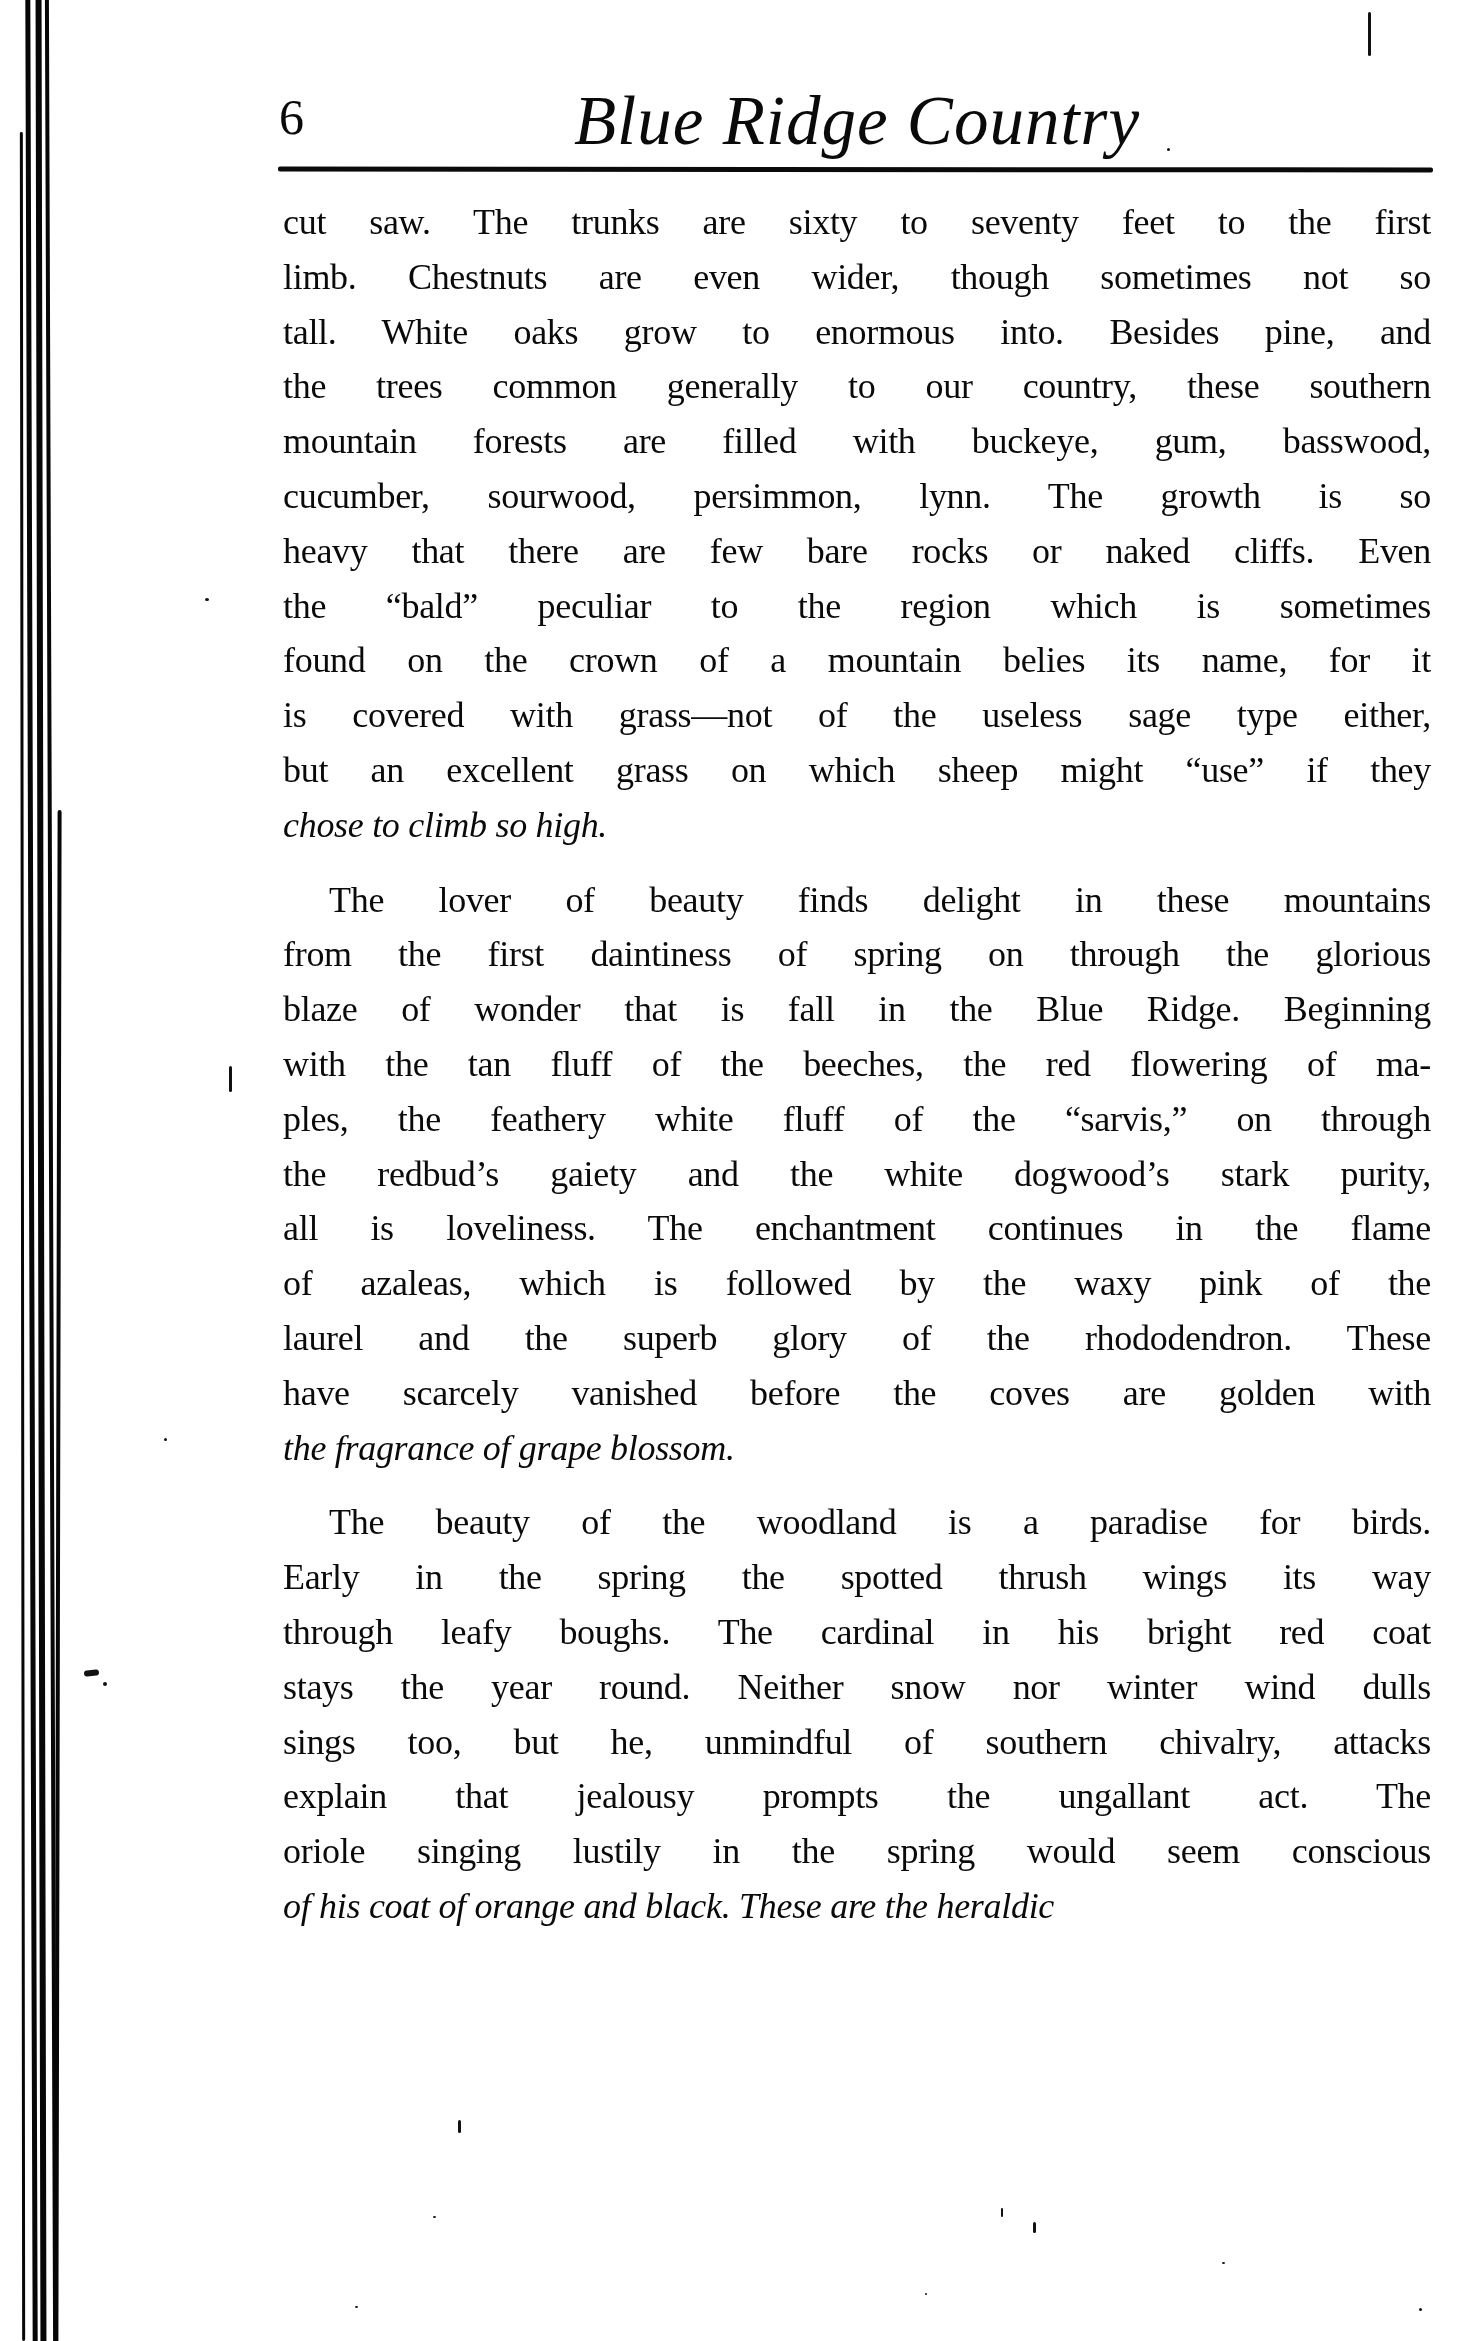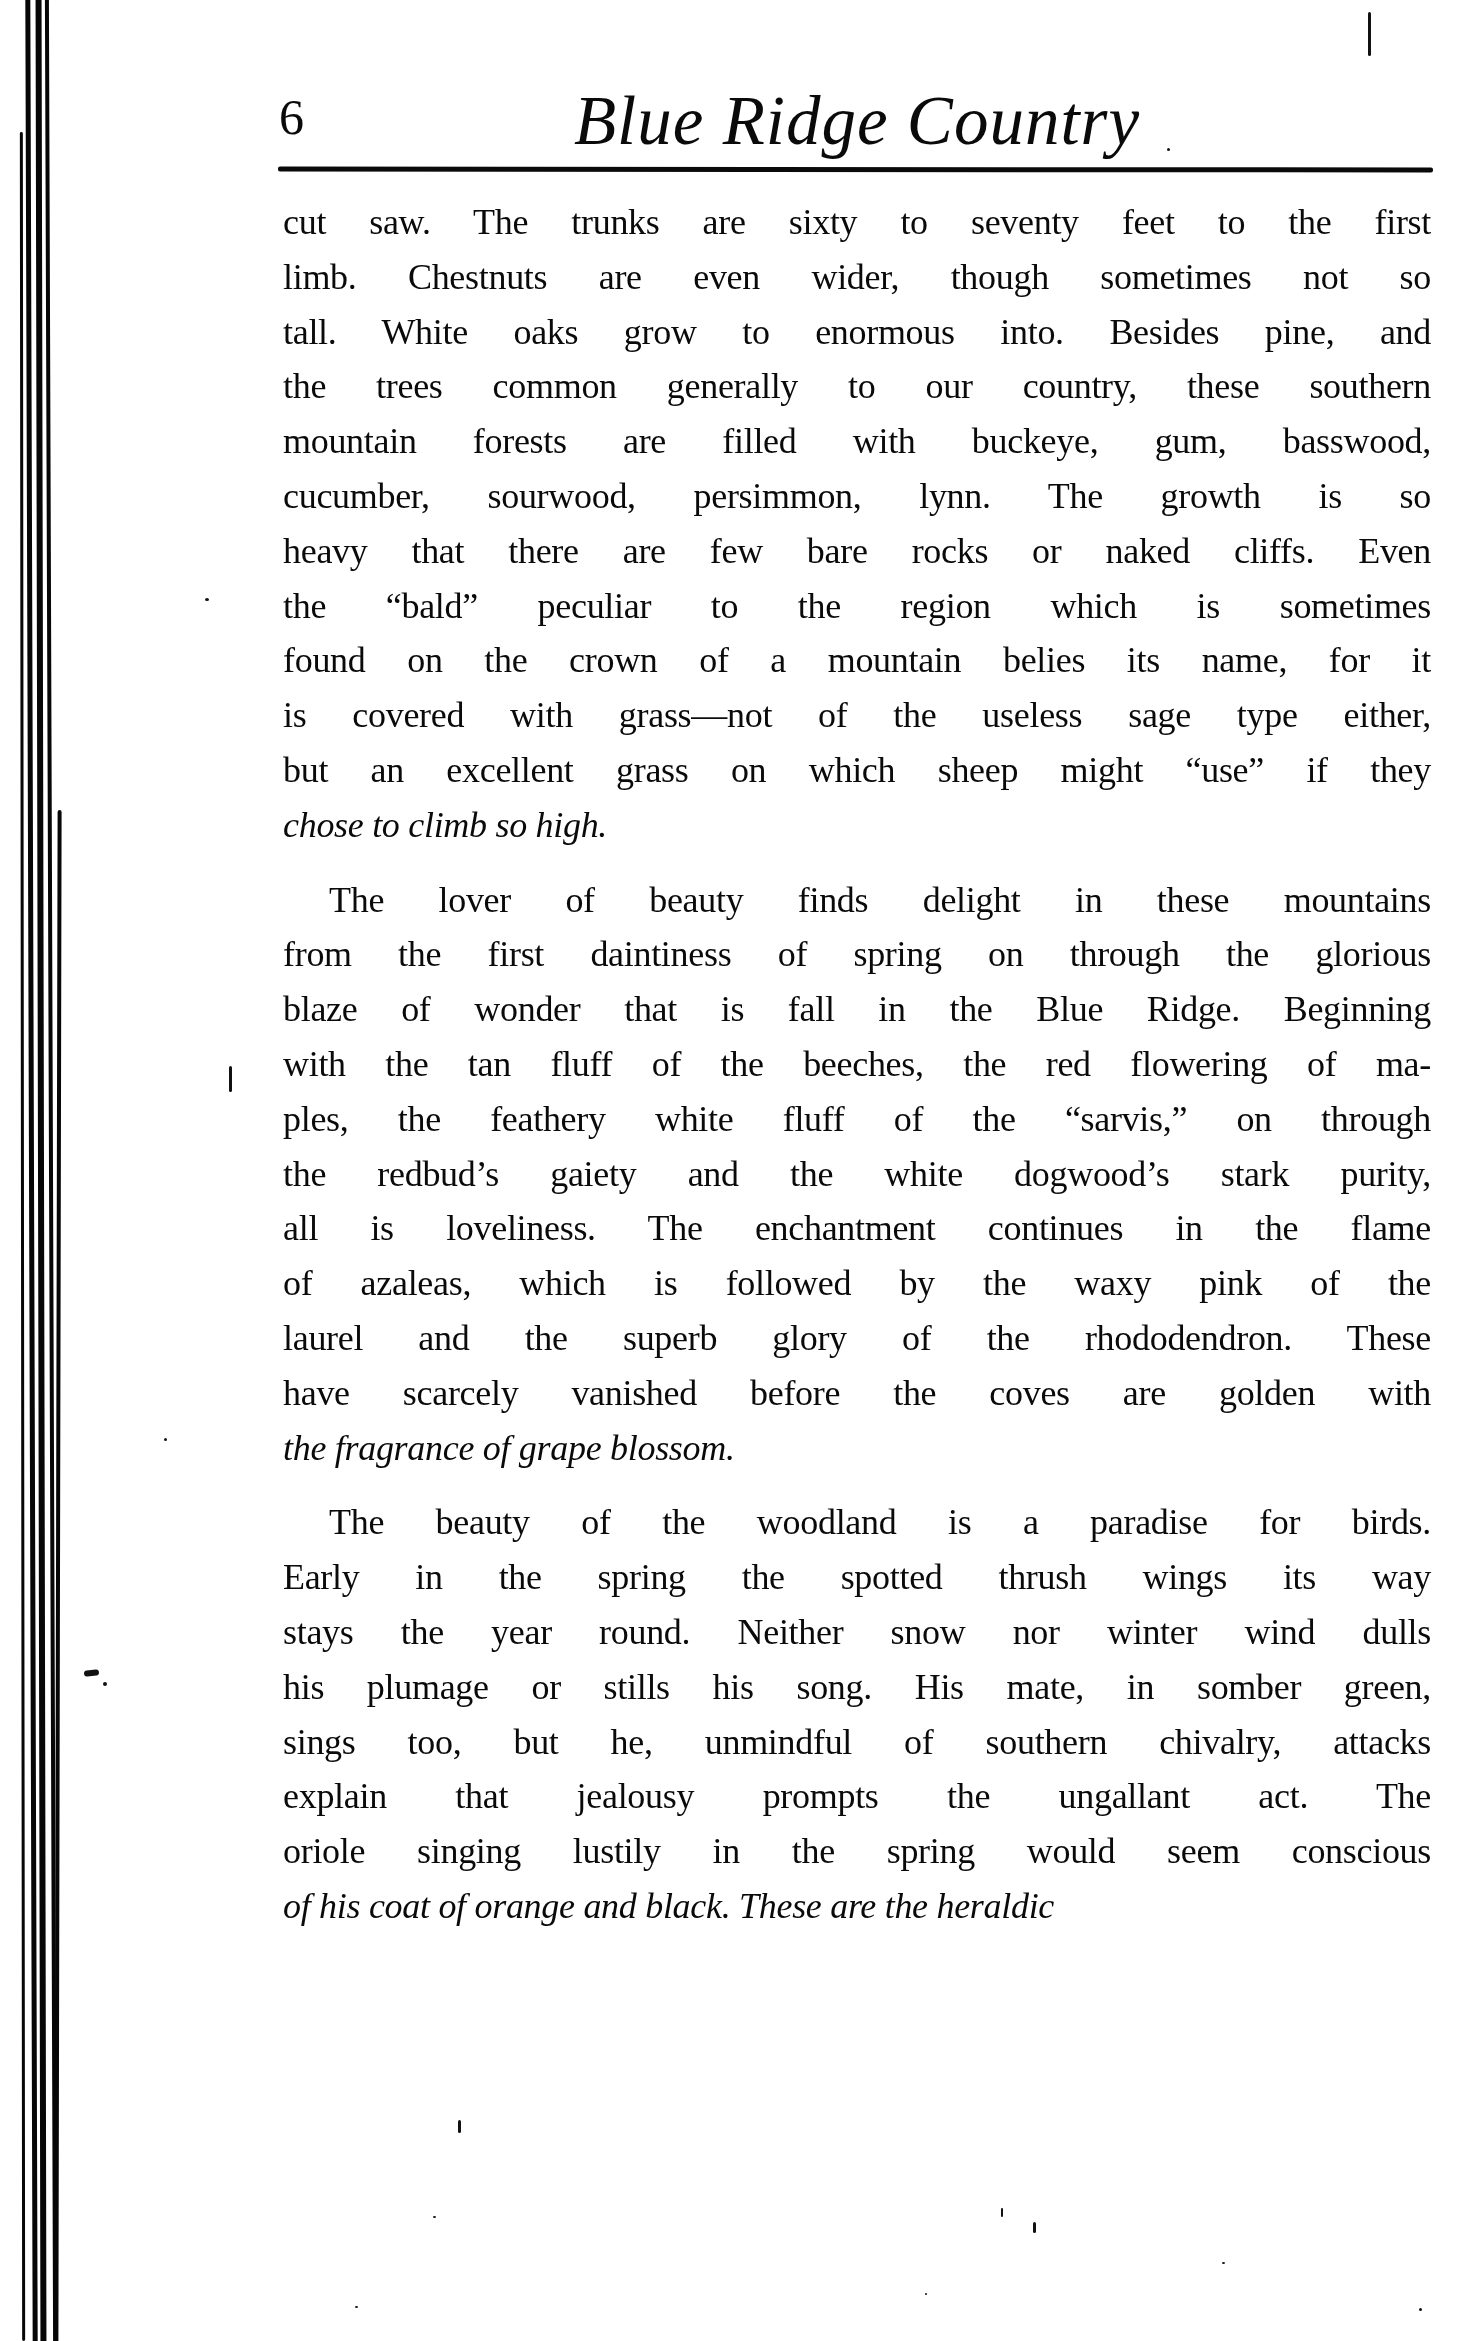--- a/index.html
+++ b/index.html
@@ -128,6 +128,7 @@
       <div class="para">
         <div class="line indented">The beauty of the woodland is a paradise for birds.</div>
         <div class="line">Early in the spring the spotted thrush wings its way</div>
+        <div class="line">through leafy boughs. The cardinal in his bright red coat</div>
         <div class="line">stays the year round. Neither snow nor winter wind dulls</div>
         <div class="line">his plumage or stills his song. His mate, in somber green,</div>
         <div class="line">sings too, but he, unmindful of southern chivalry, attacks</div>

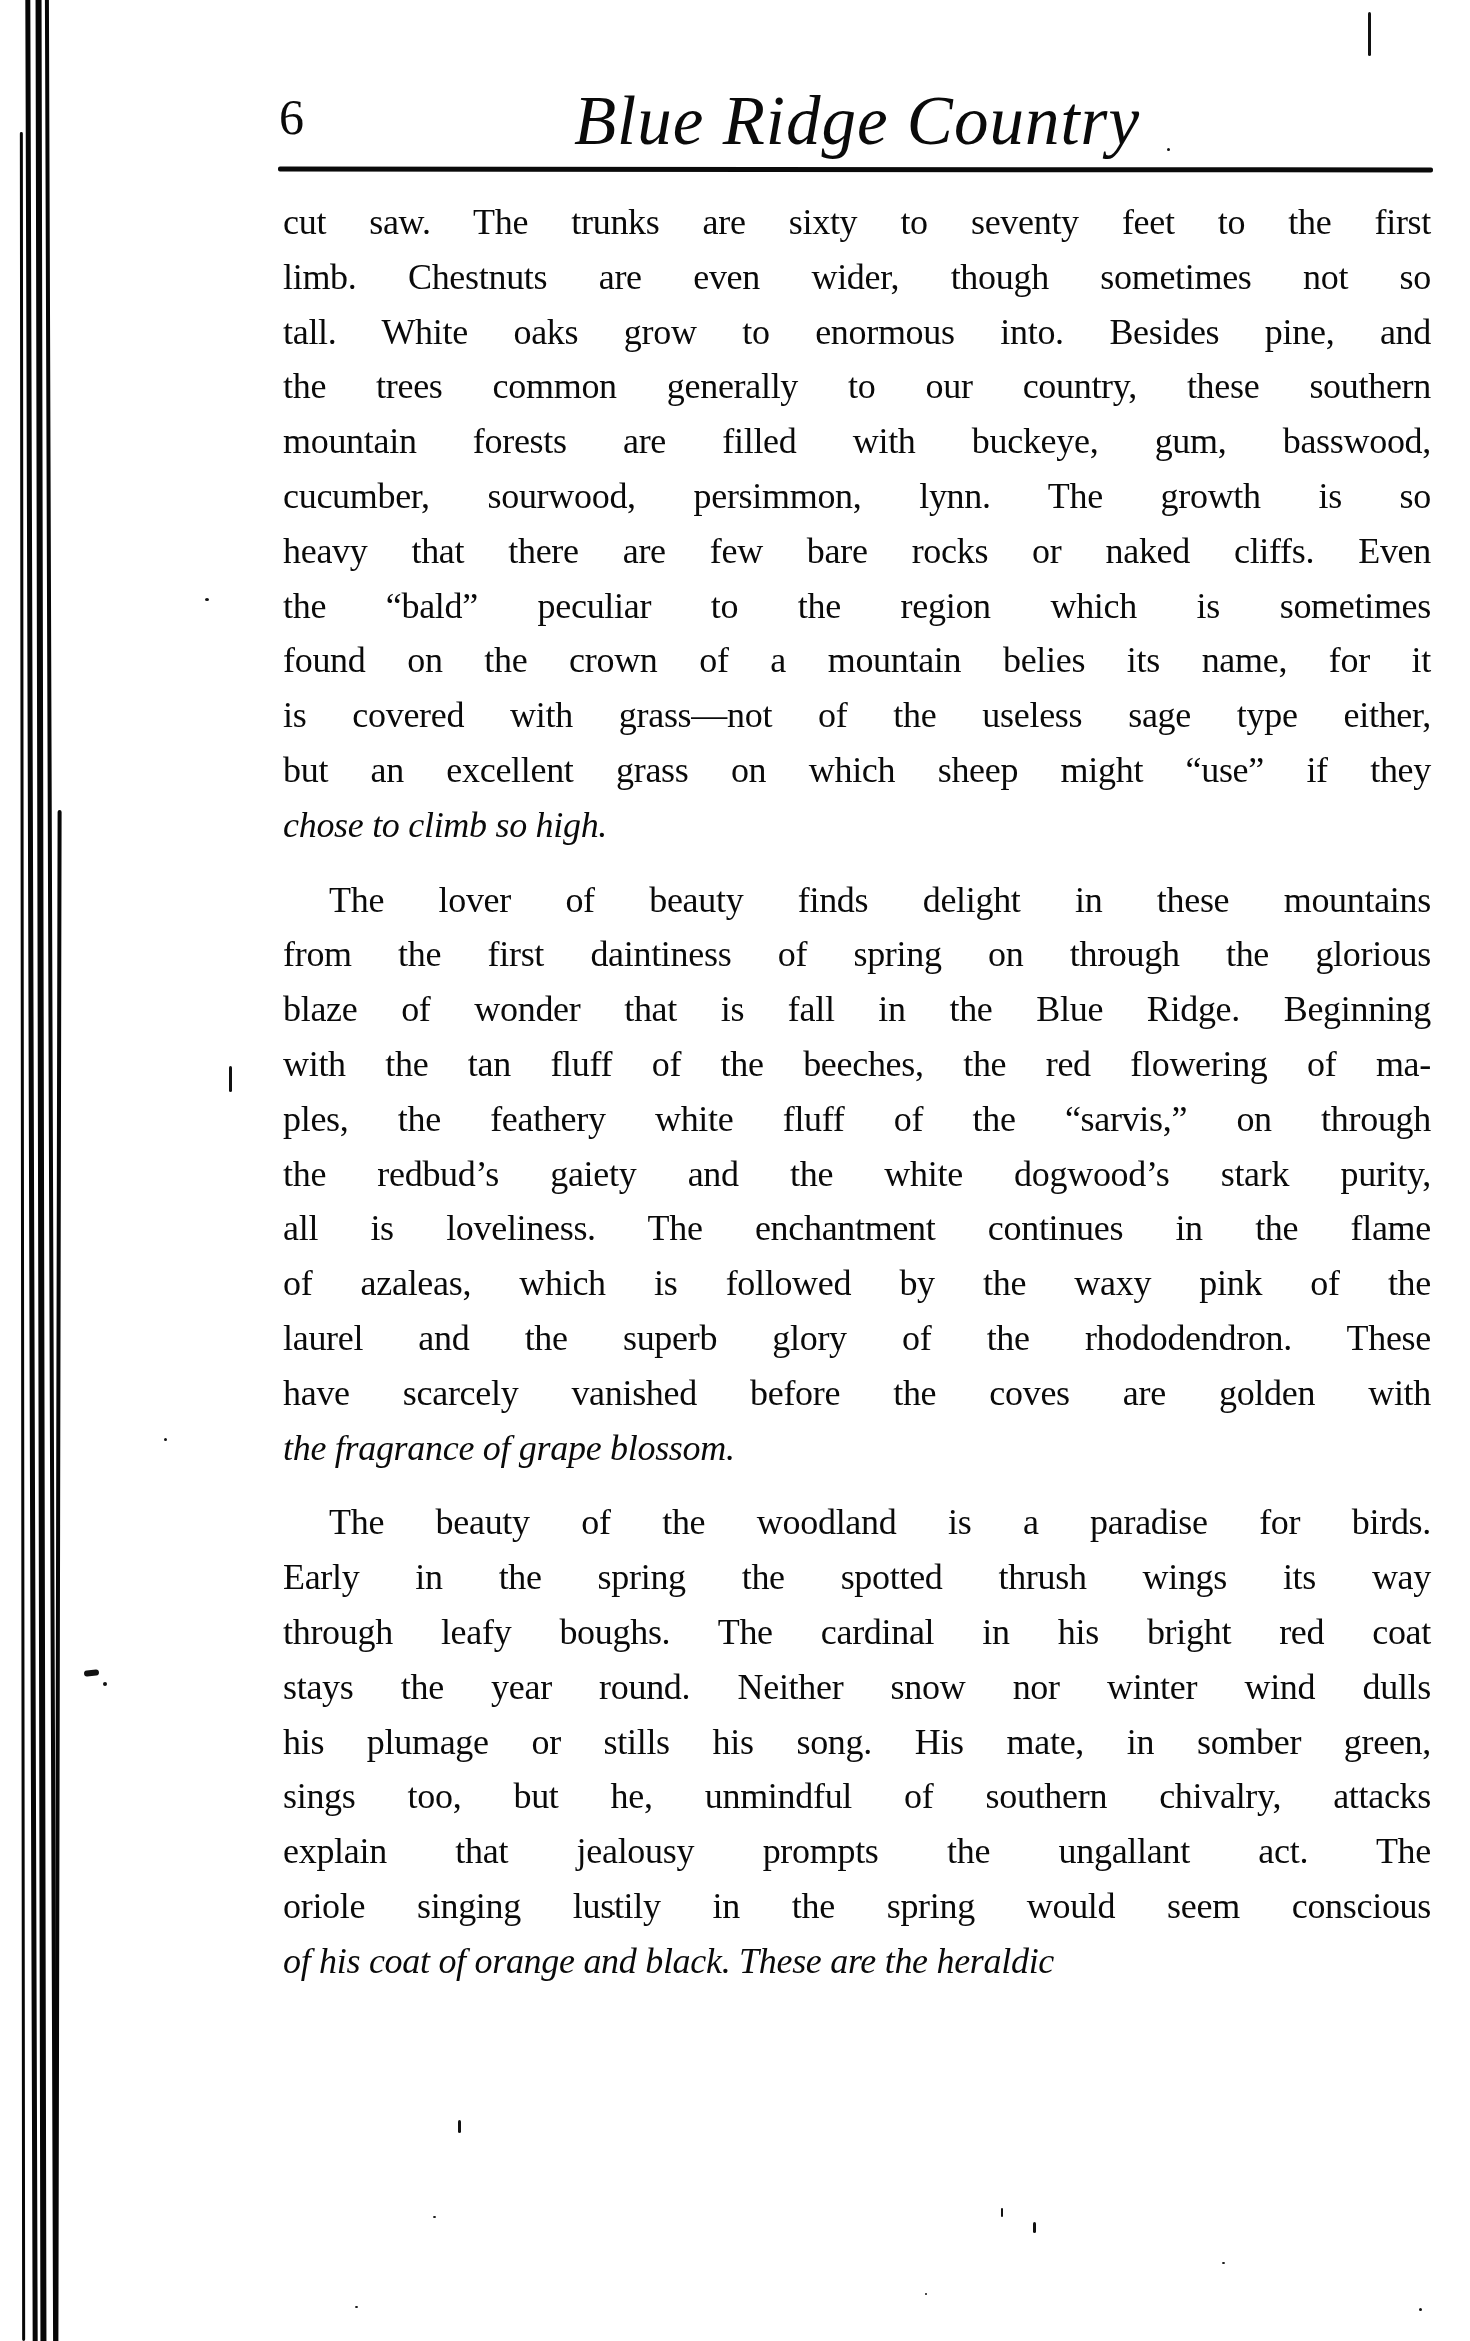--- a/index.html
+++ b/index.html
@@ -130,7 +130,6 @@
         <div class="line">Early in the spring the spotted thrush wings its way</div>
         <div class="line">through leafy boughs. The cardinal in his bright red coat</div>
         <div class="line">stays the year round. Neither snow nor winter wind dulls</div>
-        <div class="line">his plumage or stills his song. His mate, in somber green,</div>
         <div class="line">sings too, but he, unmindful of southern chivalry, attacks</div>
         <div class="line">explain that jealousy prompts the ungallant act. The</div>
         <div class="line">oriole singing lustily in the spring would seem conscious</div>

